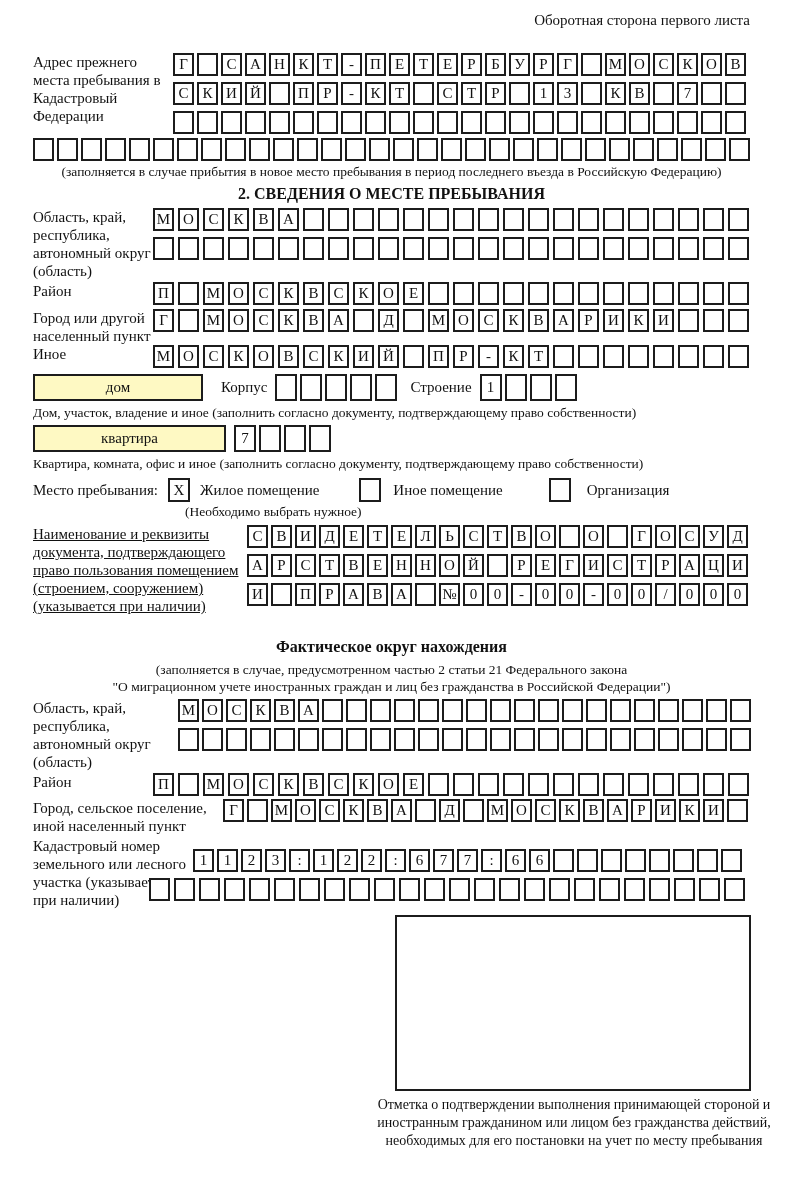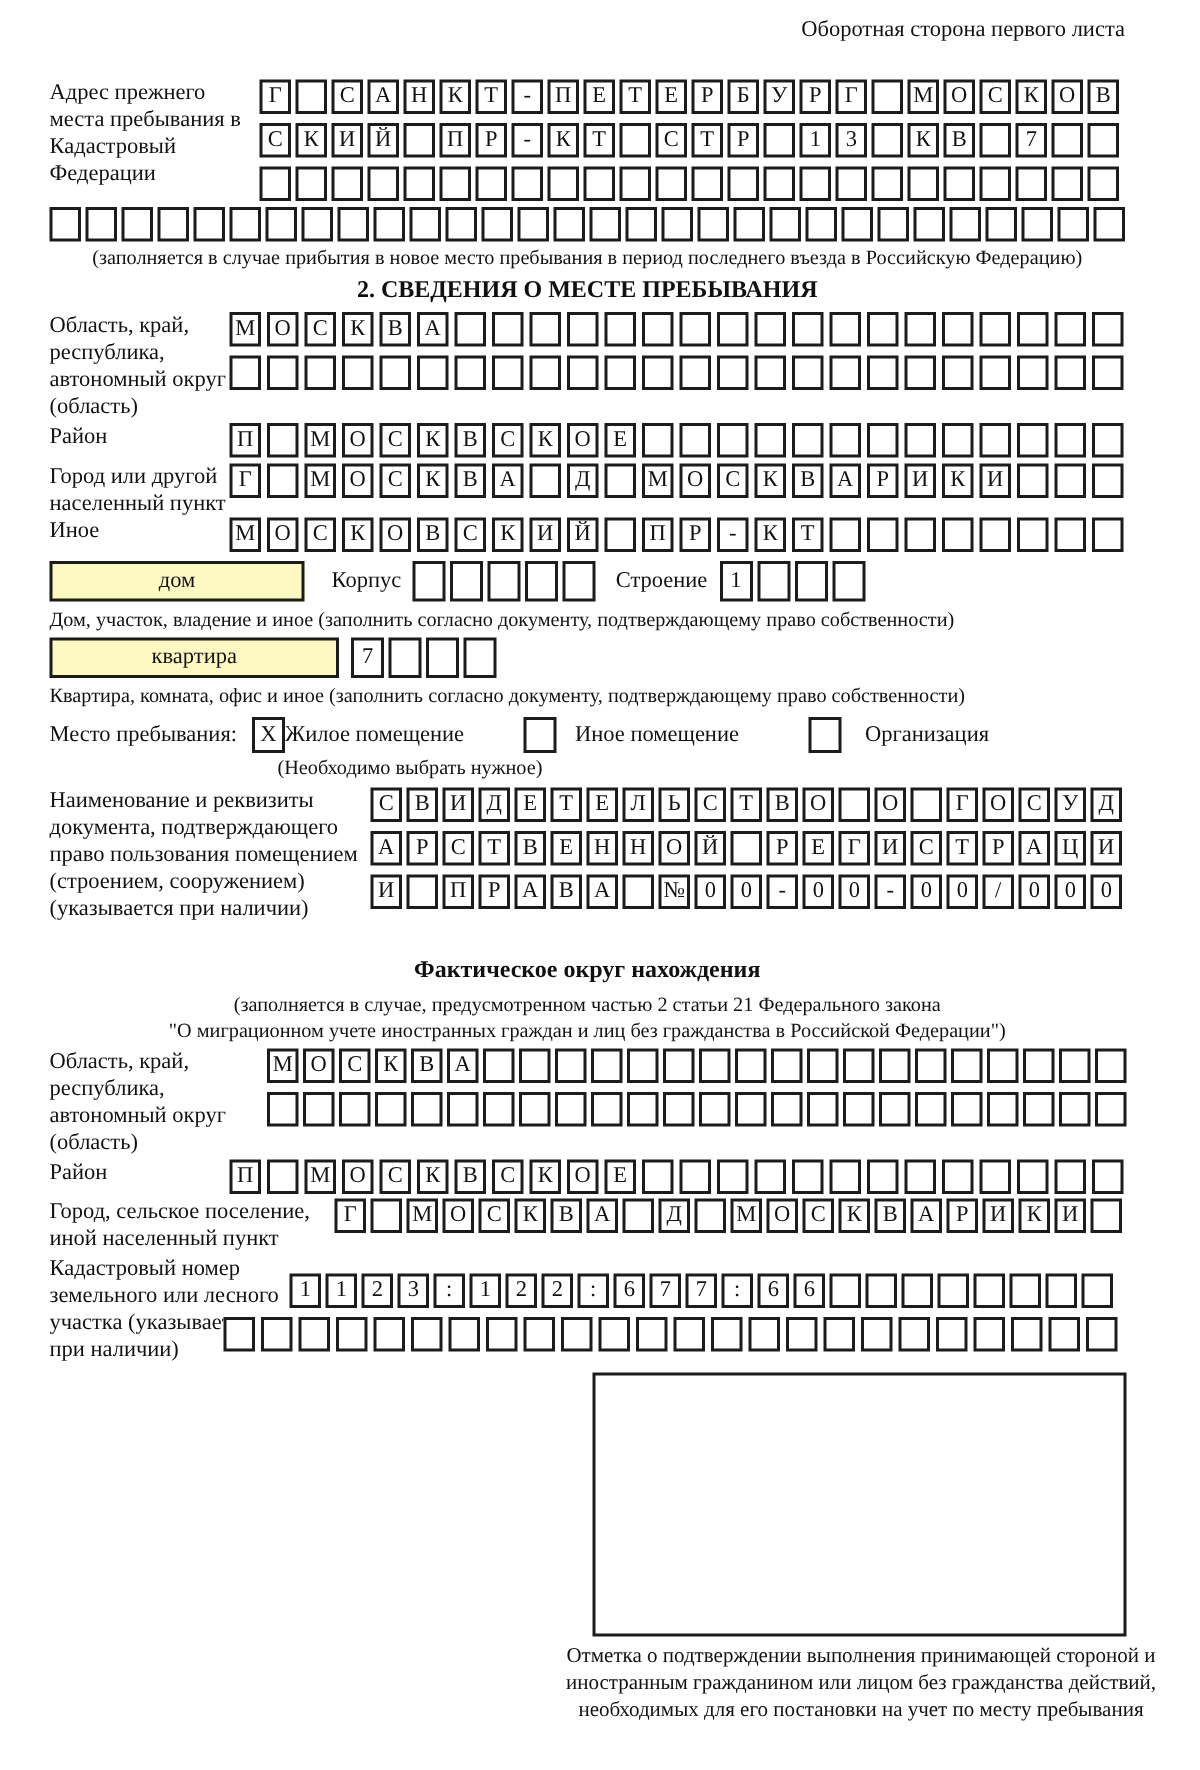--- a/index.html
+++ b/index.html
@@ -106,7 +106,7 @@
   <div class="chkrow">
     <span>Место пребывания:</span>
     <span class="chkbox" style="margin-left:10px;">X</span>
-    <span style="margin-left:0;">Жилое помещение</span>
+    <span style="margin-left:10px;">Жилое помещение</span>
     <span class="chkbox" style="margin-left:40px;"></span>
     <span style="margin-left:12px;">Иное помещение</span>
     <span class="chkbox" style="margin-left:46px;"></span>

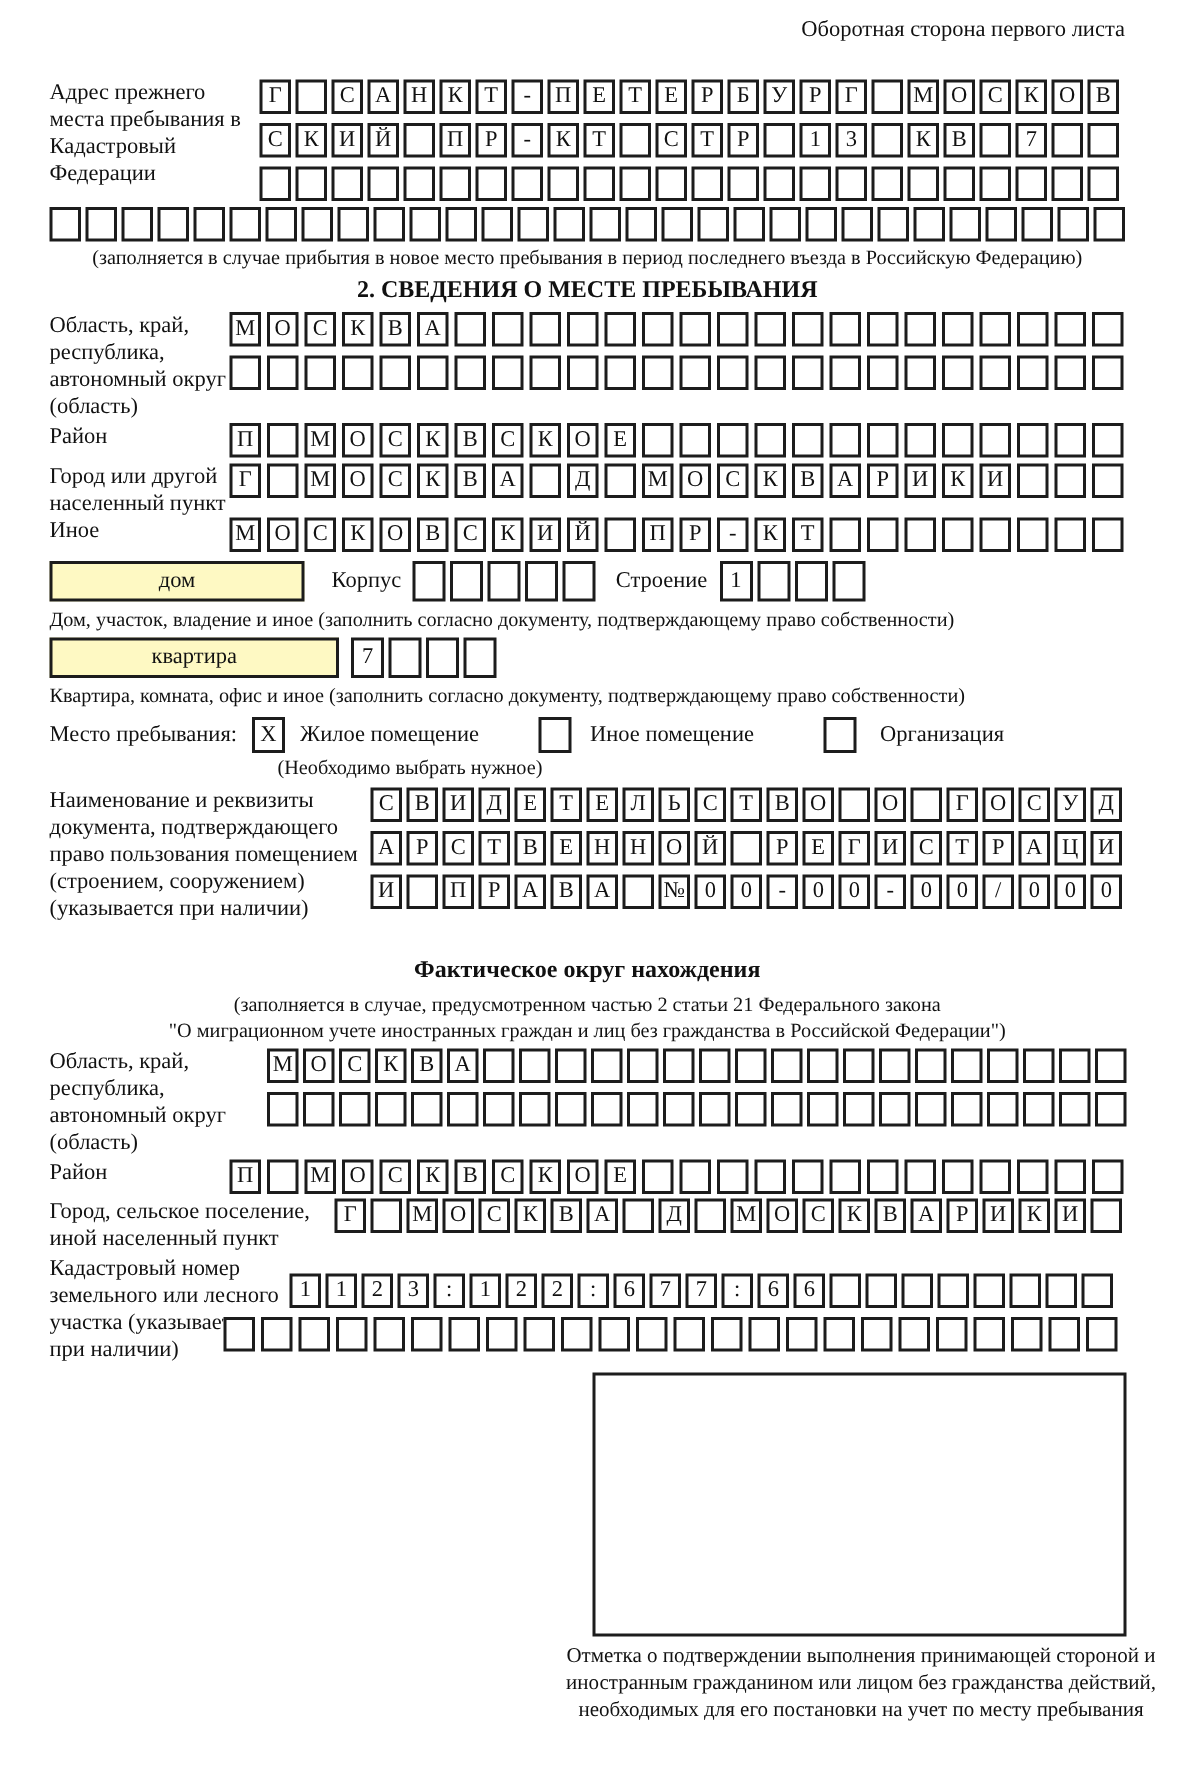--- a/index.html
+++ b/index.html
@@ -114,7 +114,7 @@
   </div>
   <div class="caption mb5" style="margin-left:152px;">(Необходимо выбрать нужное)</div>
 
-  <div class="frow" style="min-height:112px;">
+  <div class="frow" style="min-height:112px;text-decoration:underline;">
     <div class="flabel w214">Наименование и реквизиты документа, подтверждающего право пользования помещением (строением, сооружением) (указывается при наличии)</div>
     <div class="grid-col">
       <div class="cellrow"><span class="cell">С</span><span class="cell">В</span><span class="cell">И</span><span class="cell">Д</span><span class="cell">Е</span><span class="cell">Т</span><span class="cell">Е</span><span class="cell">Л</span><span class="cell">Ь</span><span class="cell">С</span><span class="cell">Т</span><span class="cell">В</span><span class="cell">О</span><span class="cell"></span><span class="cell">О</span><span class="cell"></span><span class="cell">Г</span><span class="cell">О</span><span class="cell">С</span><span class="cell">У</span><span class="cell">Д</span></div>

